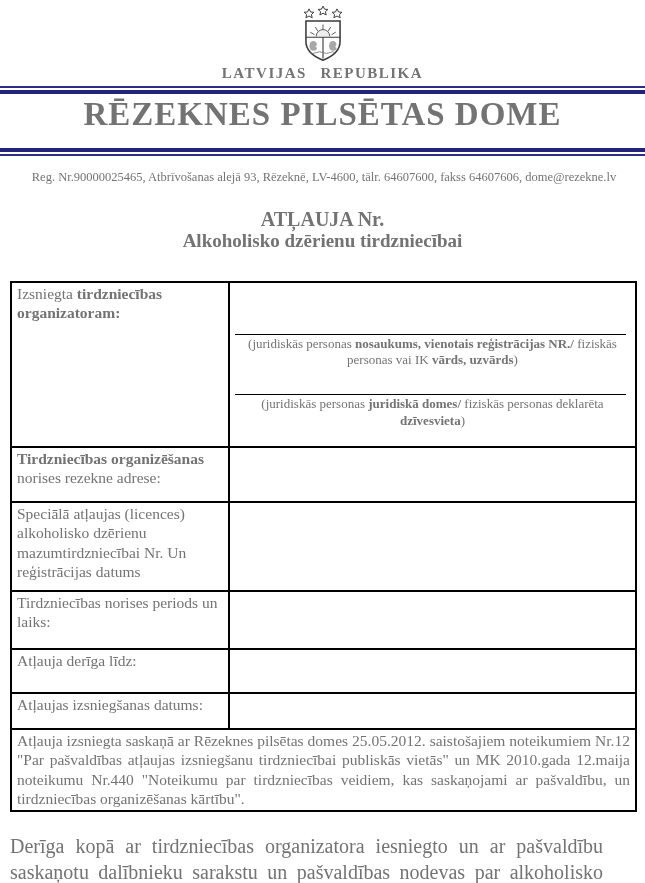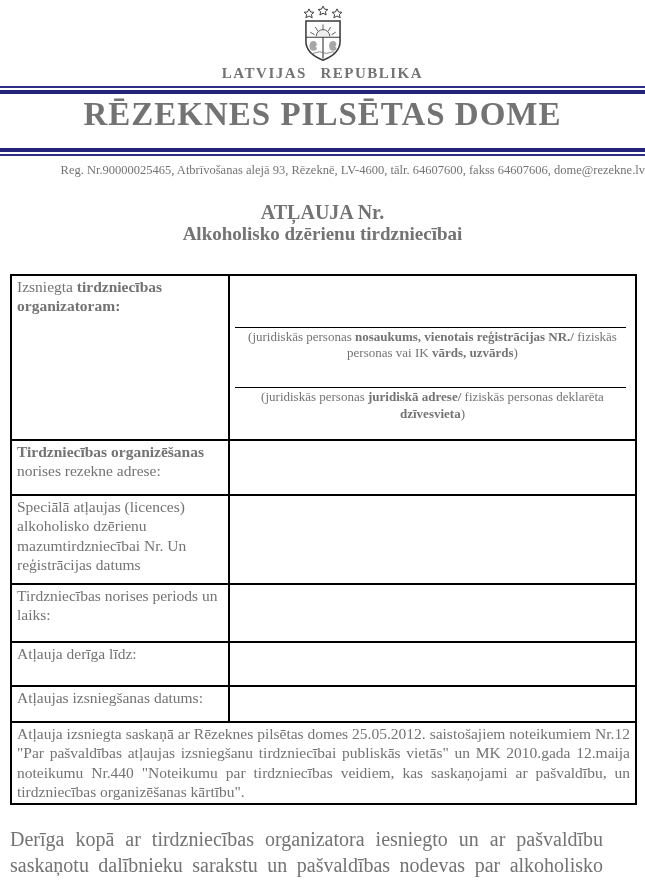--- a/index.html
+++ b/index.html
@@ -28,7 +28,7 @@
     line-height:1.0;padding:4px 0 17px 0;
   }
   .contact{
-    font-size:12.5px;text-align:right;padding:7px 0 0 3px;white-space:nowrap;
+    font-size:12.5px;text-align:center;padding:14px 0 0 3px;white-space:nowrap;
   }
   
   .doc-title{ text-align:center;margin-top:23px;font-weight:bold; }

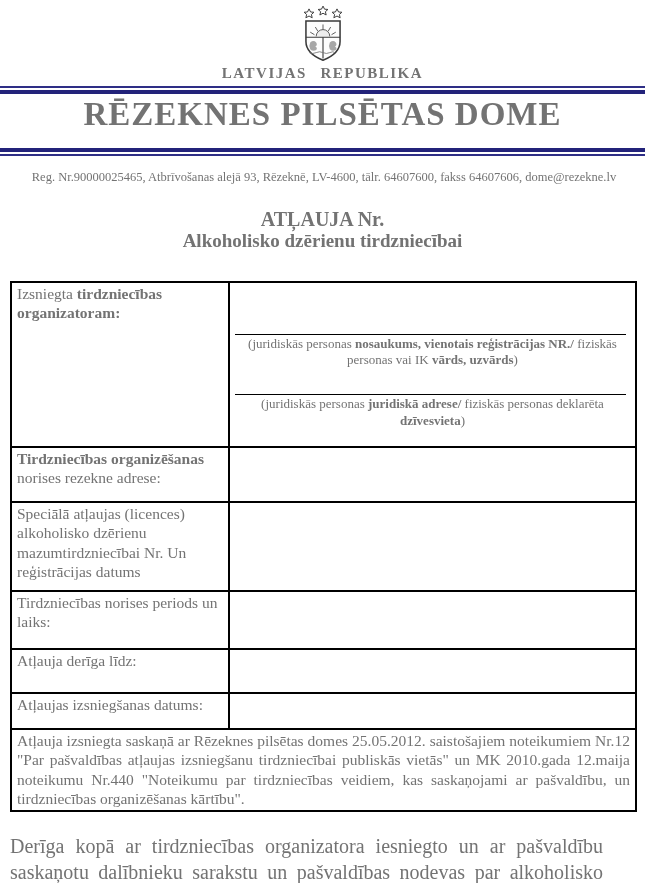--- a/index.html
+++ b/index.html
@@ -140,7 +140,7 @@
         <div class="spacer2"></div>
         <div class="u-line"></div>
         <div class="caption">
-          <span>(juridiskās personas </span><b>juridiskā adrese/</b><span> fiziskās personas deklarēta </span><b>dzīvesvieta</b><span>)</span>
+          <span>(juridiskās personas </span><b>juridiskā domes/</b><span> fiziskās personas deklarēta </span><b>dzīvesvieta</b><span>)</span>
         </div>
       </td>
     </tr>

